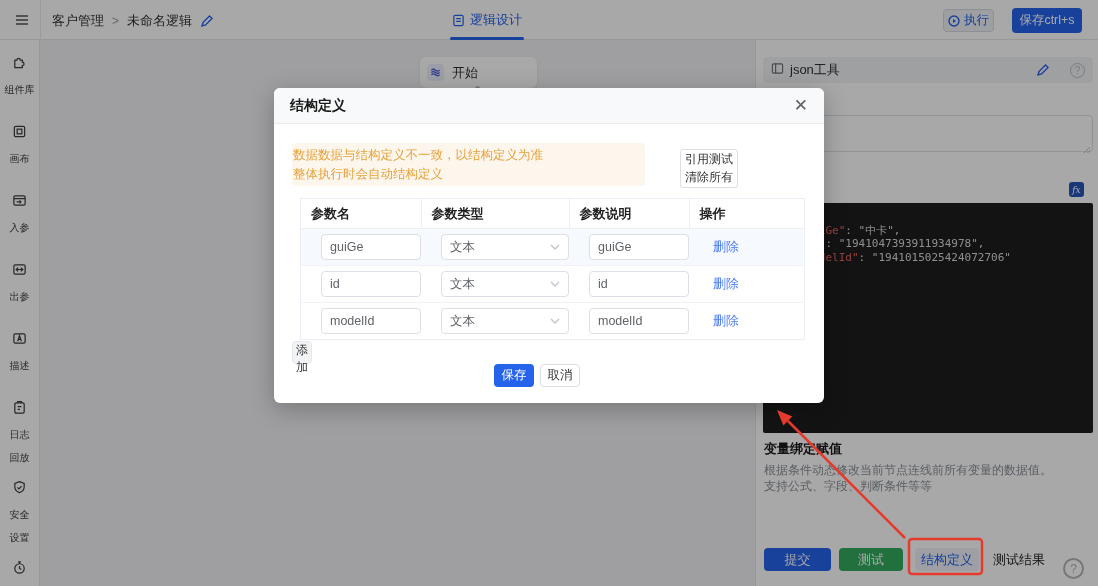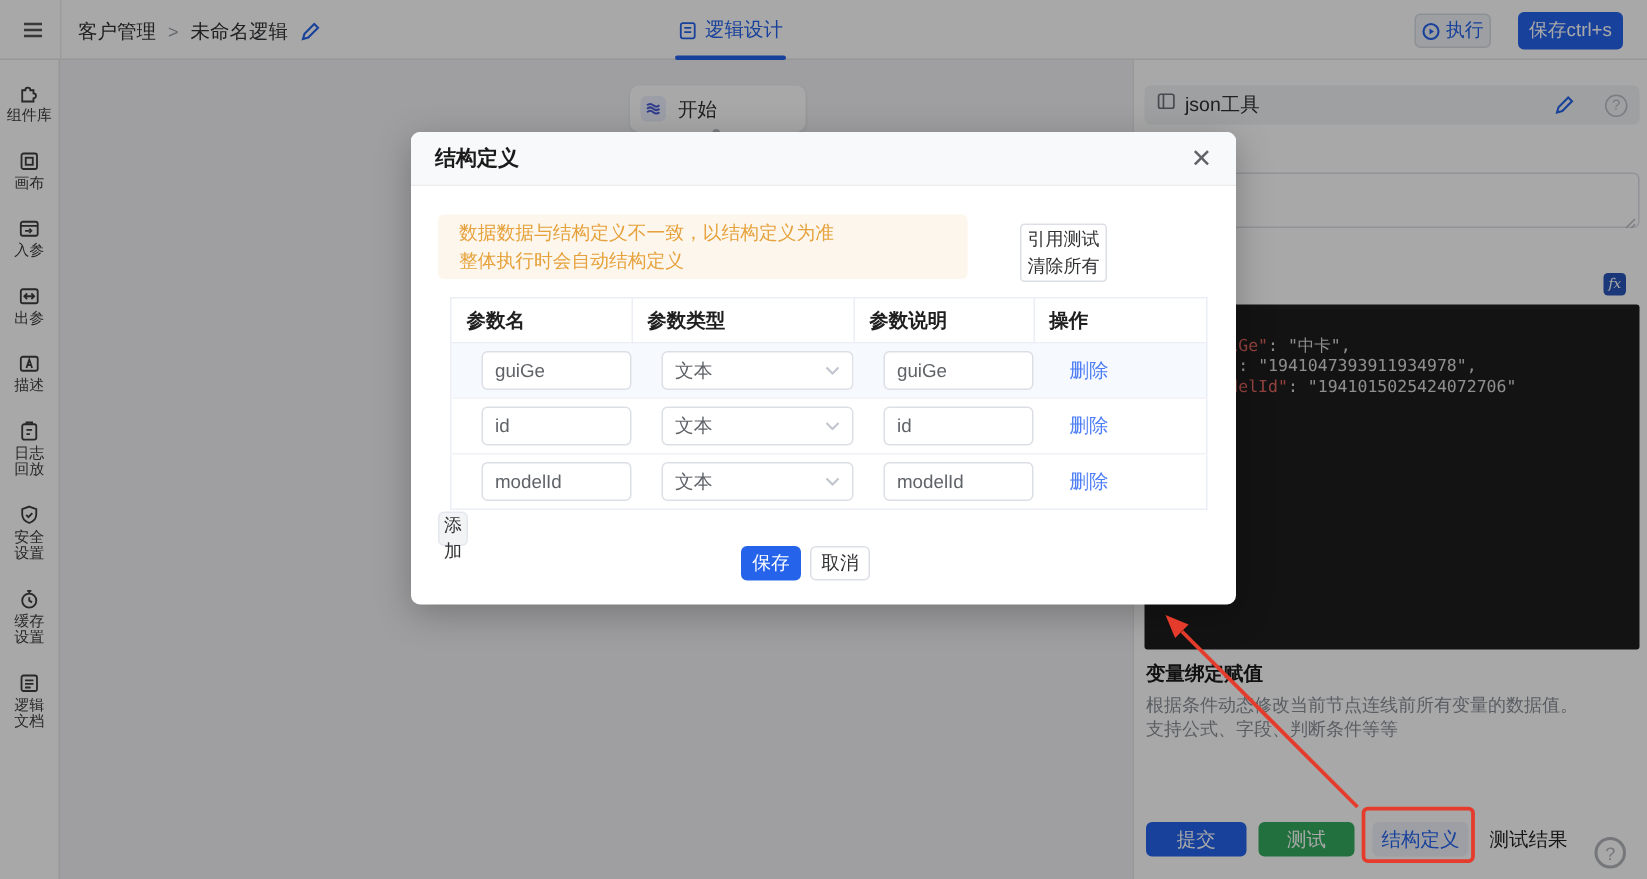--- a/index.html
+++ b/index.html
@@ -24,7 +24,7 @@
   .sidebar { position:absolute; left:0; top:40px; width:40px; height:546px; background:#fff; border-right:1px solid #e6e6e6; z-index:1; display:flex; flex-direction:column; align-items:center; padding-top:15px; }
   .side-item { display:flex; flex-direction:column; align-items:center; margin-bottom:17px; cursor:pointer; color:#3d3d3d; }
   .side-item svg { width:15px; height:15px; margin-bottom:2px; }
-  .side-label { font-size:10px; line-height:11px; color:#3d3d3d; text-align:center; }
+  .side-label { font-size:10px; line-height:11px; color:#3d3d3d; text-align:center;margin-top:12px; }
 
   
   .canvas { position:absolute; left:40px; top:40px; width:715px; height:546px; background:#f1f2f4; }

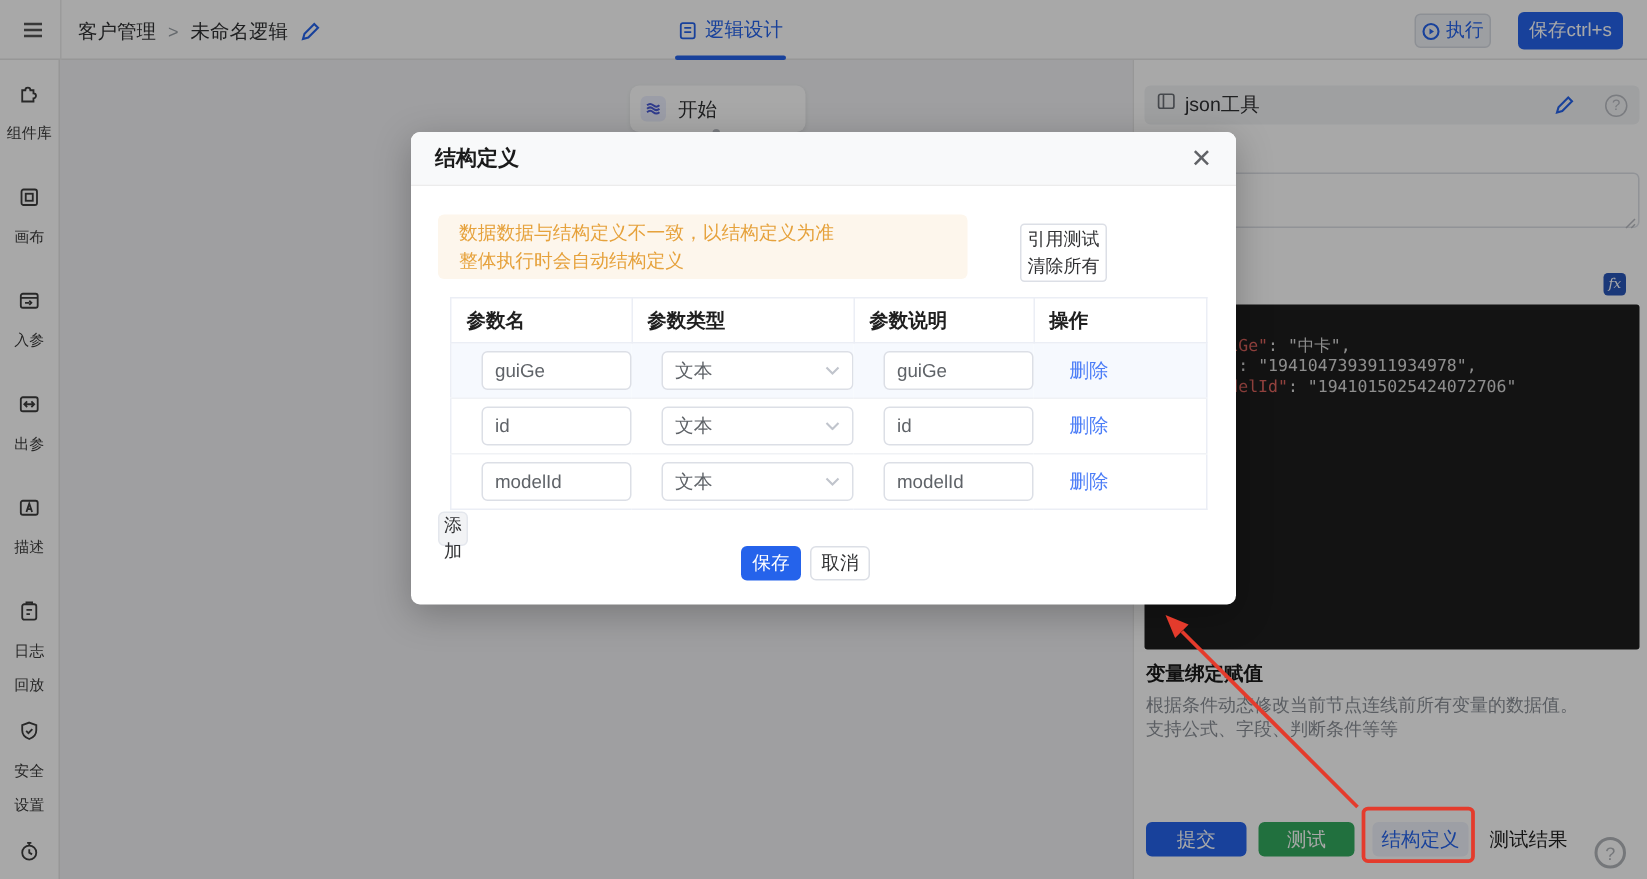--- a/index.html
+++ b/index.html
@@ -65,7 +65,7 @@
   .modal-header { height:36px; background:#f8f9fa; border-bottom:1px solid #ececec; border-radius:6px 6px 0 0; display:flex; align-items:center; padding:0 16px; }
   .modal-title { font-size:14px; font-weight:bold; color:#1a1a1a; flex:1; }
   .modal-close { font-size:17px; color:#606266; cursor:pointer; line-height:1; }
-  .warn-box { position:absolute; left:18px; top:55px; width:353px; height:43px; background:#fdf6ec; border-radius:4px; padding:4px 14px; display:flex; flex-direction:column; justify-content:center; gap:3px; }
+  .warn-box { position:absolute; left:18px; top:55px; width:353px; height:43px; background:#fdf6ec; border-radius:4px; padding:4px 1px; display:flex; flex-direction:column; justify-content:center; gap:3px; }
   .warn-line { font-size:12.5px; color:#e6a23c; line-height:16px; }
   .mini-btn { position:absolute; left:406px; width:58px; height:20px; background:#fff; border:1px solid #dcdfe6; color:#303133; font-size:12px; display:flex; align-items:center; justify-content:center; cursor:pointer; }
   .mini-btn.top { top:61px; border-radius:3px 3px 0 0; }

